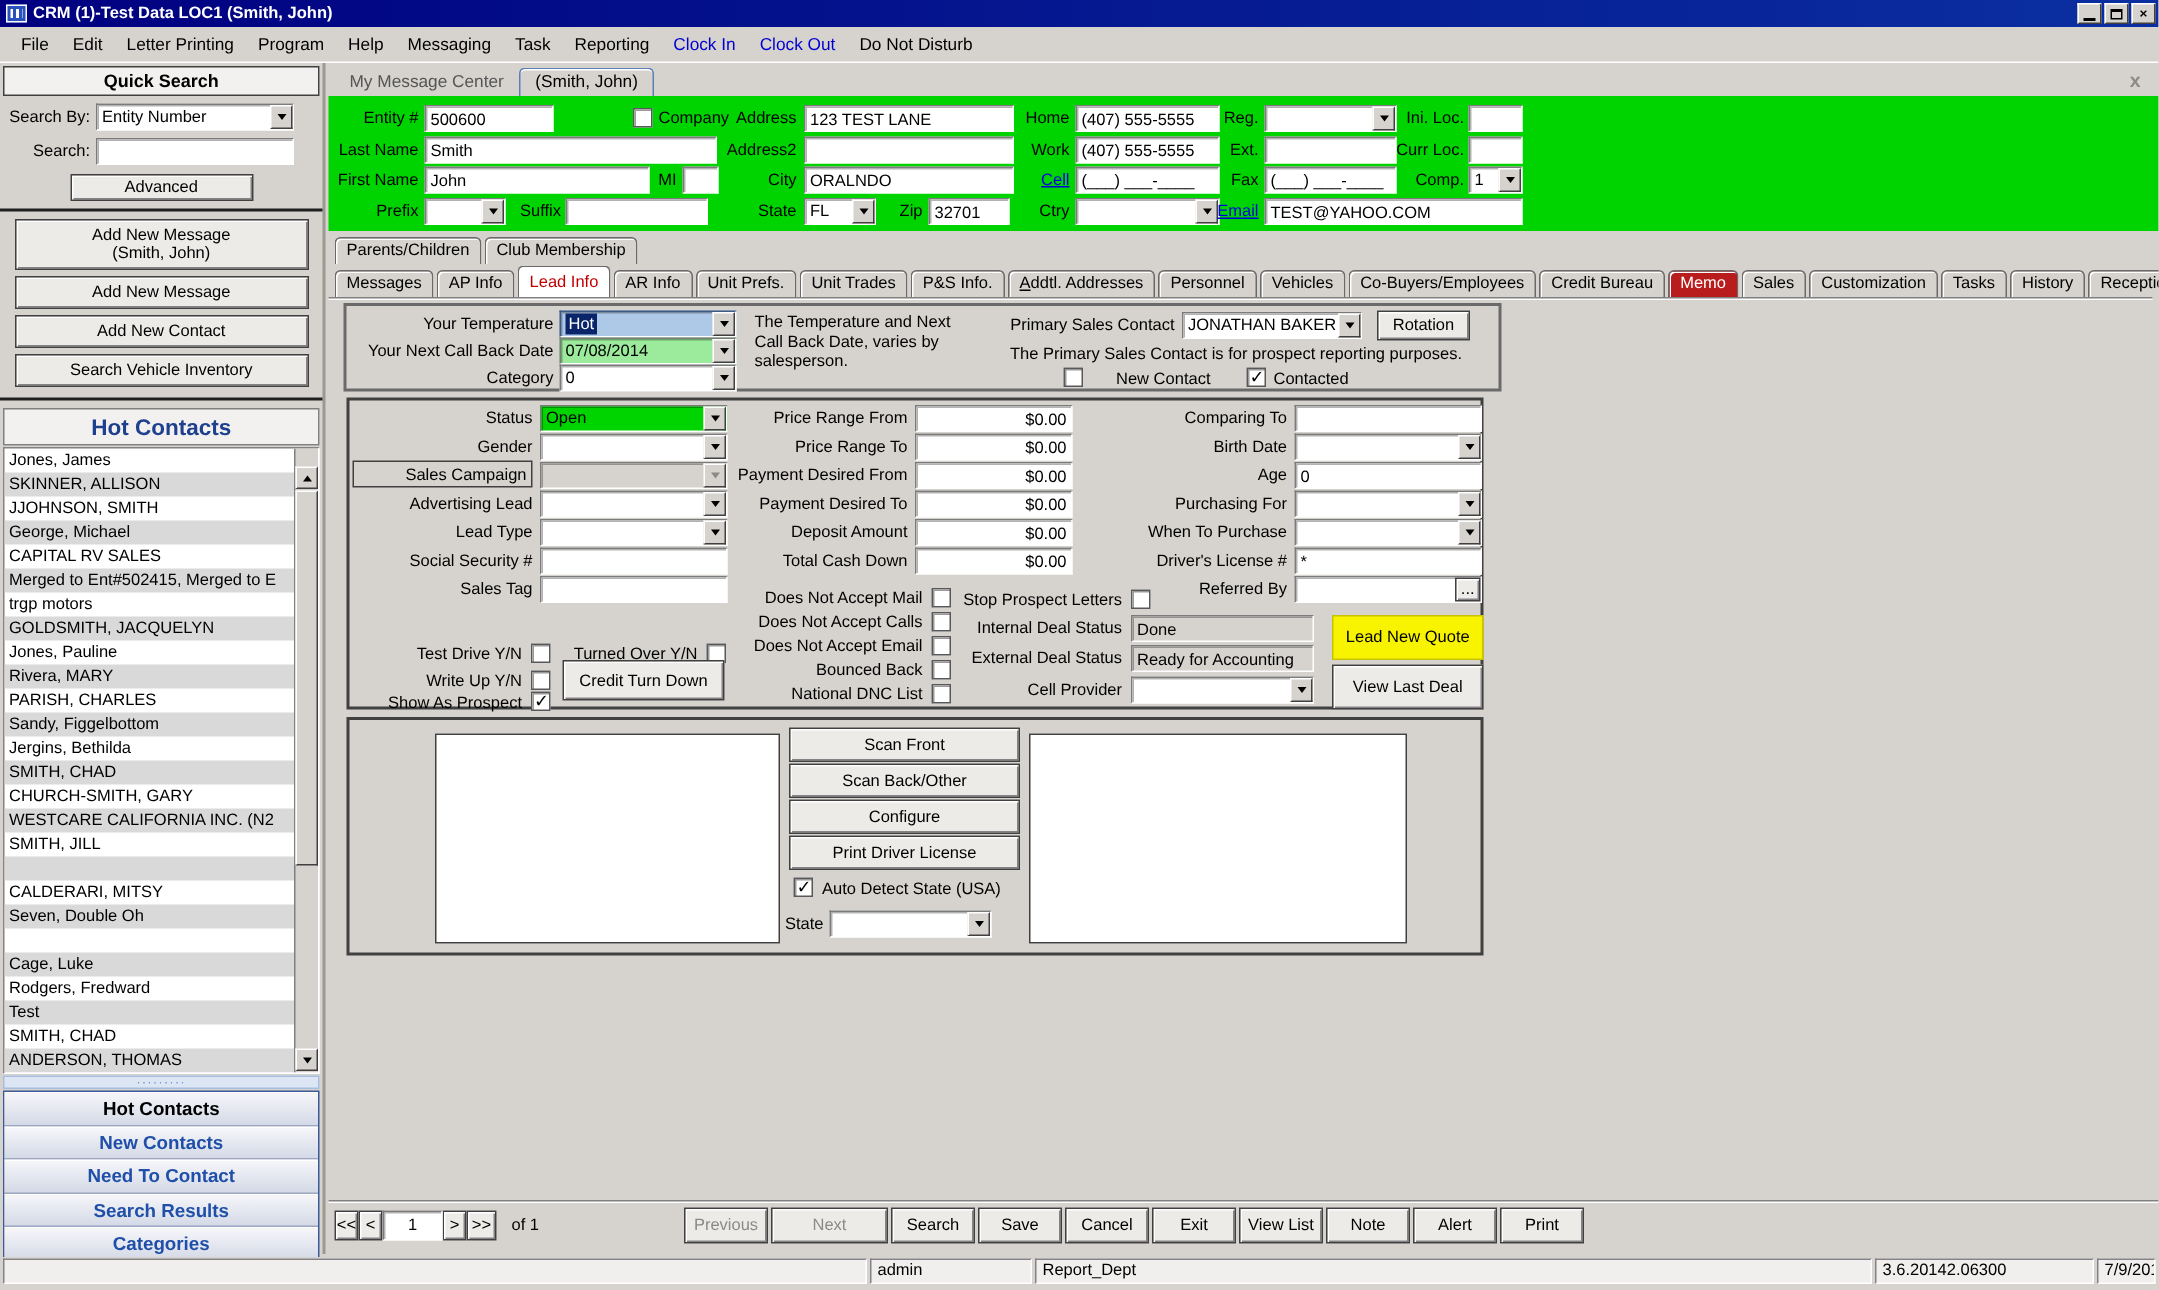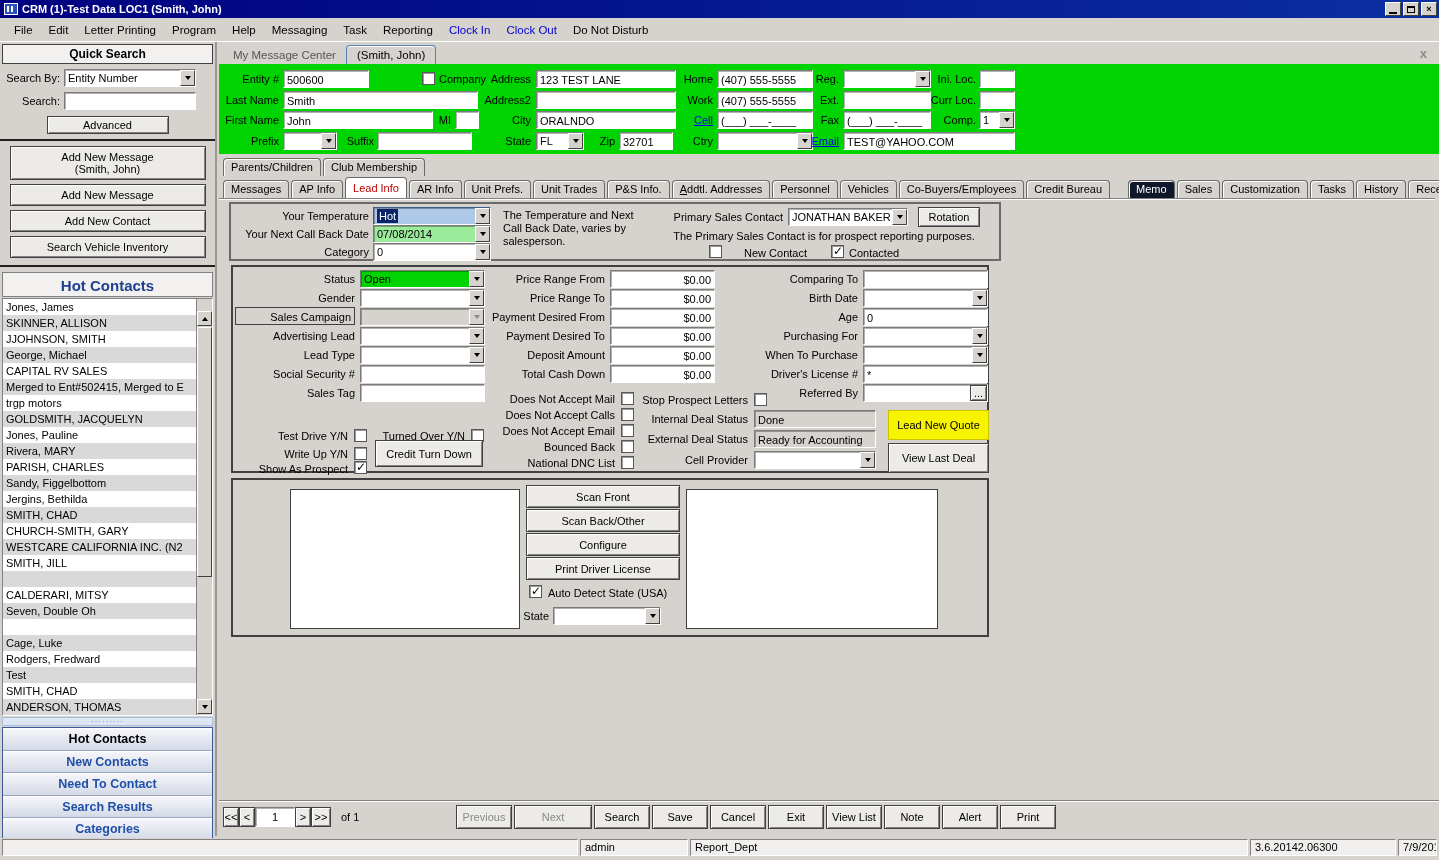--- a/index.html
+++ b/index.html
@@ -70,7 +70,7 @@
   .trow { position:absolute; display:flex; align-items:flex-end; }
   .xtab { display:inline-block; height:18px; line-height:17px; padding:0 7px; background:#D6D3CE; border:1px solid #6A6A6A; border-bottom:none; border-radius:4px 4px 0 0; box-shadow:inset 1px 1px 0 #fff; margin-right:2px; white-space:nowrap; }
   .xtab.selected { color:#C00000; height:21px; line-height:20px; background:#ffffff; }
-  .xtab.memo { background:#0f172a; color:#fff;margin-left:16px; }
+  .xtab.memo { background:#b91c1c; color:#fff; }
   .xtab.uf::first-letter { text-decoration:underline; }
   .hline { position:absolute; height:2px; background:#fff; border-top:1px solid #808080; }
 

